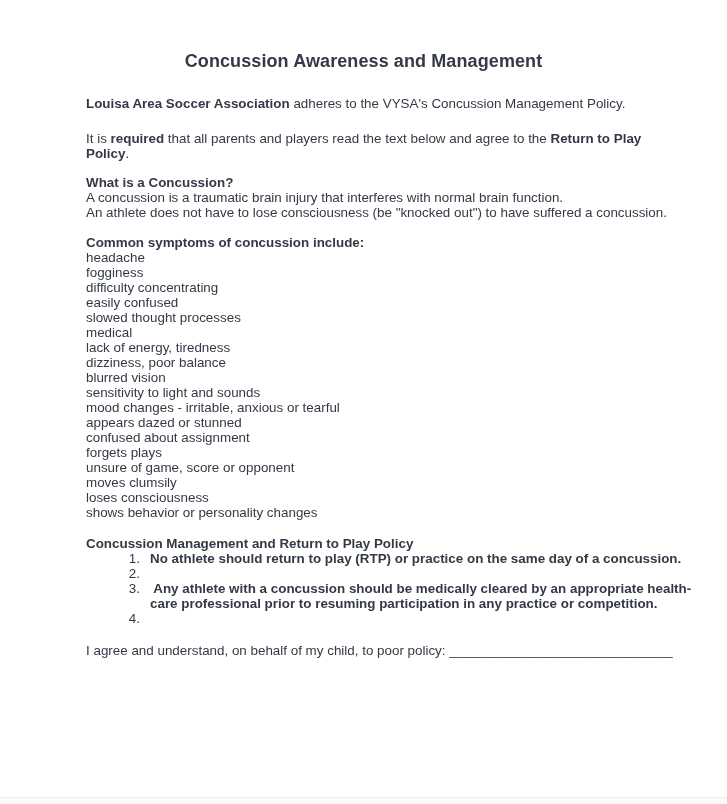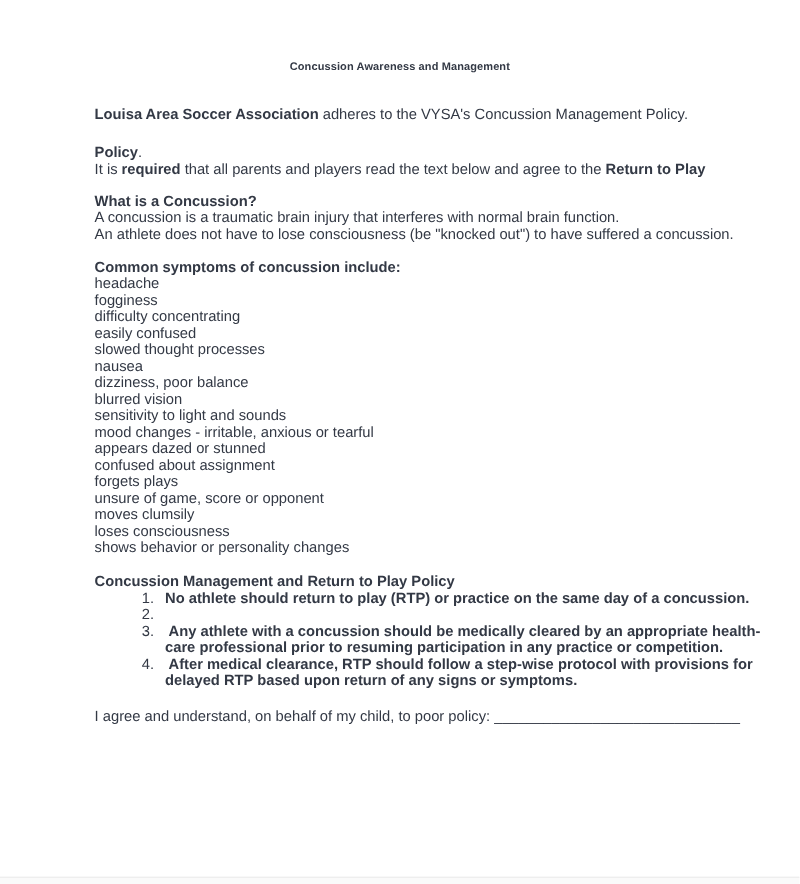--- a/index.html
+++ b/index.html
@@ -38,7 +38,7 @@
     width: 727px;
     text-align: center;
     font-weight: bold;
-    font-size: 10px;
+    font-size: 18px;
     line-height: 19px;
     letter-spacing: 0.1px;
     margin-bottom: 25px;

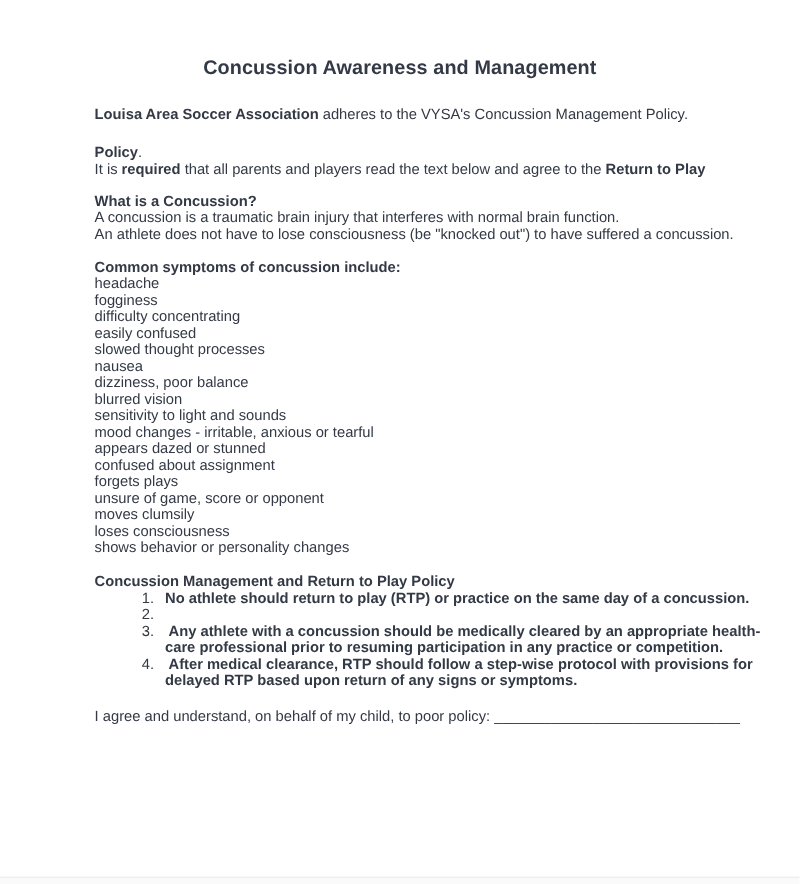--- a/index.html
+++ b/index.html
@@ -85,8 +85,8 @@
         <div class="line"><span class="b">Louisa Area Soccer Association</span><span> adheres to the VYSA's Concussion Management Policy.</span></div>
       </div>
       <div class="block para2">
+        <div class="line"><span>It is </span><span class="b">required</span><span> that all parents and players read the text below and agree to the </span><span class="b">Return to Play</span></div>
         <div class="line"><span class="b">Policy</span><span>.</span></div>
-        <div class="line"><span>It is </span><span class="b">required</span><span> that all parents and players read the text below and agree to the </span><span class="b">Return to Play</span></div>
       </div>
       <div class="block para3">
         <div class="line"><span class="b">What is a Concussion?</span></div>

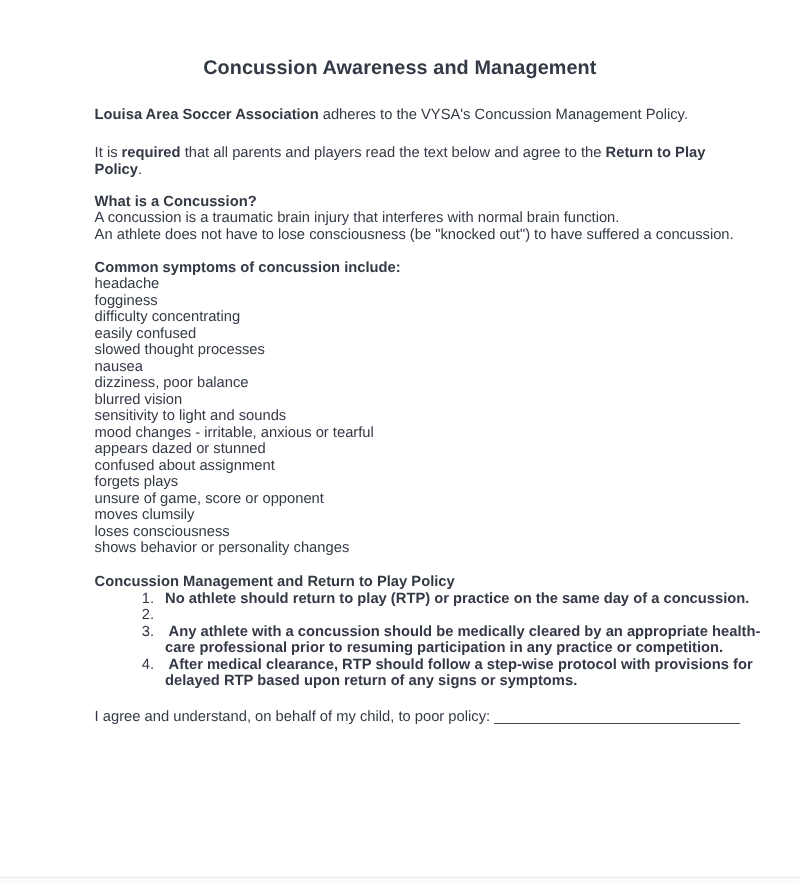--- a/index.html
+++ b/index.html
@@ -100,7 +100,7 @@
         <div class="line"><span>difficulty concentrating</span></div>
         <div class="line"><span>easily confused</span></div>
         <div class="line"><span>slowed thought processes</span></div>
-        <div class="line"><span>nausea</span></div>
+        <div class="line"><span>medical</span></div>
         <div class="line"><span>dizziness, poor balance</span></div>
         <div class="line"><span>blurred vision</span></div>
         <div class="line"><span>sensitivity to light and sounds</span></div>

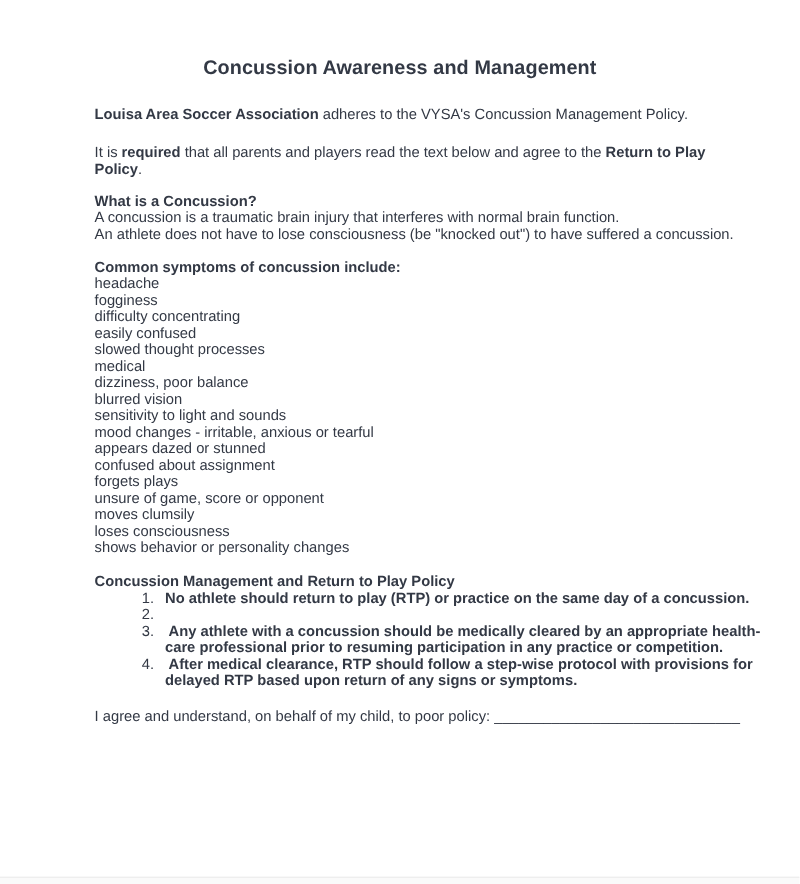--- a/index.html
+++ b/index.html
@@ -101,6 +101,7 @@
         <div class="line"><span>easily confused</span></div>
         <div class="line"><span>slowed thought processes</span></div>
         <div class="line"><span>medical</span></div>
+        <div class="line"><span>lack of energy, tiredness</span></div>
         <div class="line"><span>dizziness, poor balance</span></div>
         <div class="line"><span>blurred vision</span></div>
         <div class="line"><span>sensitivity to light and sounds</span></div>

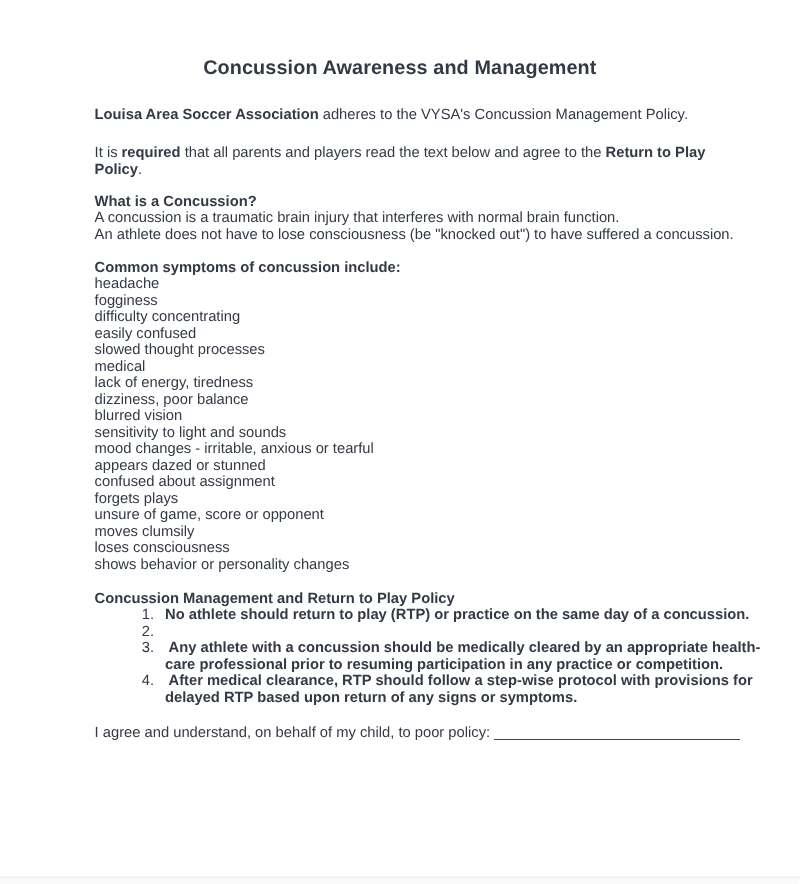--- a/index.html
+++ b/index.html
@@ -134,10 +134,6 @@
         </div>
         <div class="list-item">
           <span class="num">4.</span>
-          <div class="item-lines">
-            <div class="line"> After medical clearance, RTP should follow a step-wise protocol with provisions for</div>
-            <div class="line">delayed RTP based upon return of any signs or symptoms.</div>
-          </div>
         </div>
       </div>
       <div class="block agreement">

